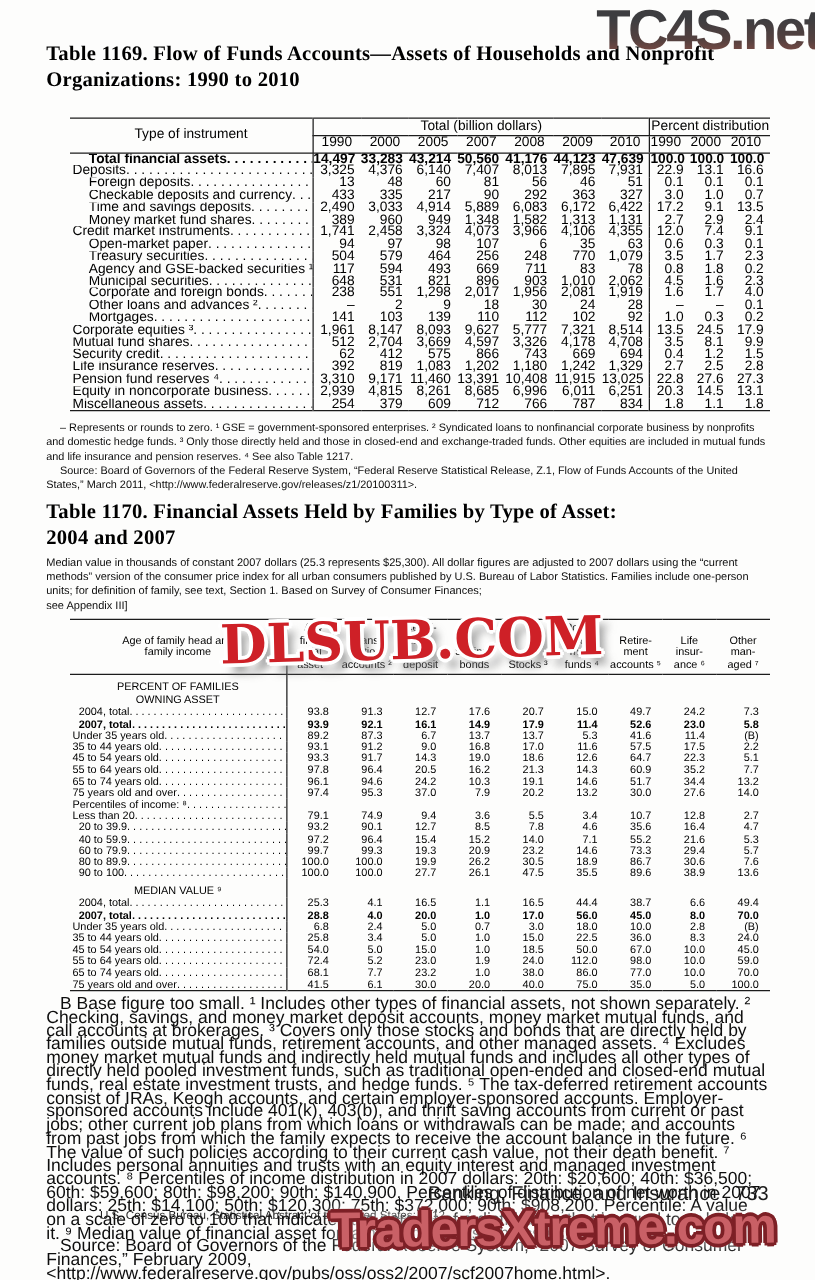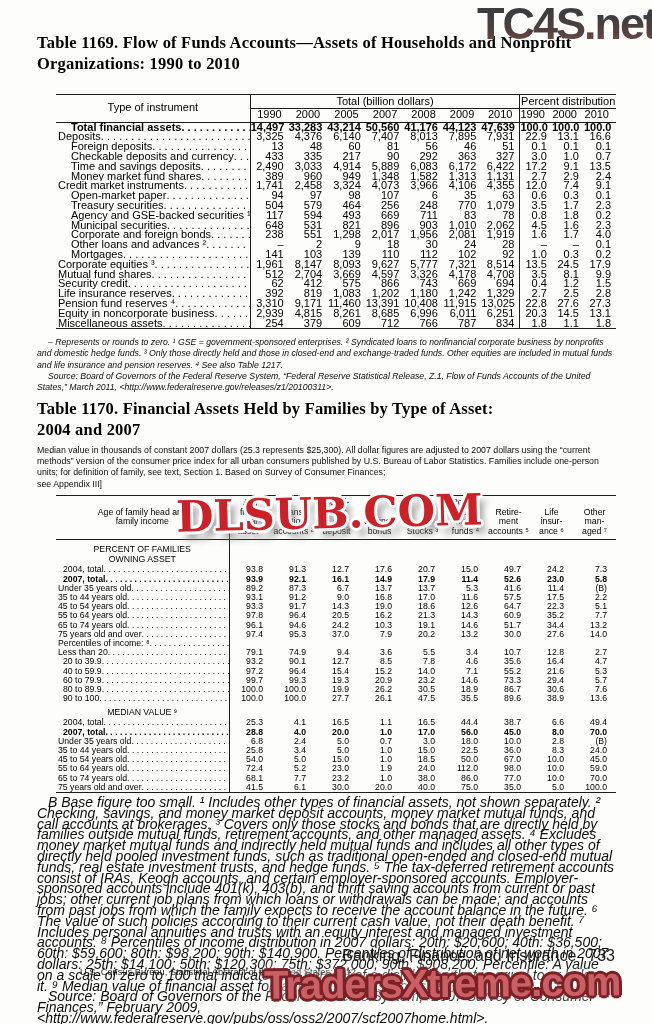--- a/index.html
+++ b/index.html
@@ -53,7 +53,7 @@
   .footblock{position:absolute;left:37px;width:579px;color:#0d0d0d;}
   #t1169-foot{top:337px;font-size:8.7px;line-height:11.3px;}
   #t1170-foot{top:797px;font-size:14px;line-height:10.8px;}
-  .footblock p{margin:0;text-indent:11px;font-style:italic;}
+  .footblock p{margin:0;text-indent:11px;}
 
   
   #footer-line{position:absolute;right:37px;top:948px;font-size:16px;line-height:15px;color:#1b1b1b;}

